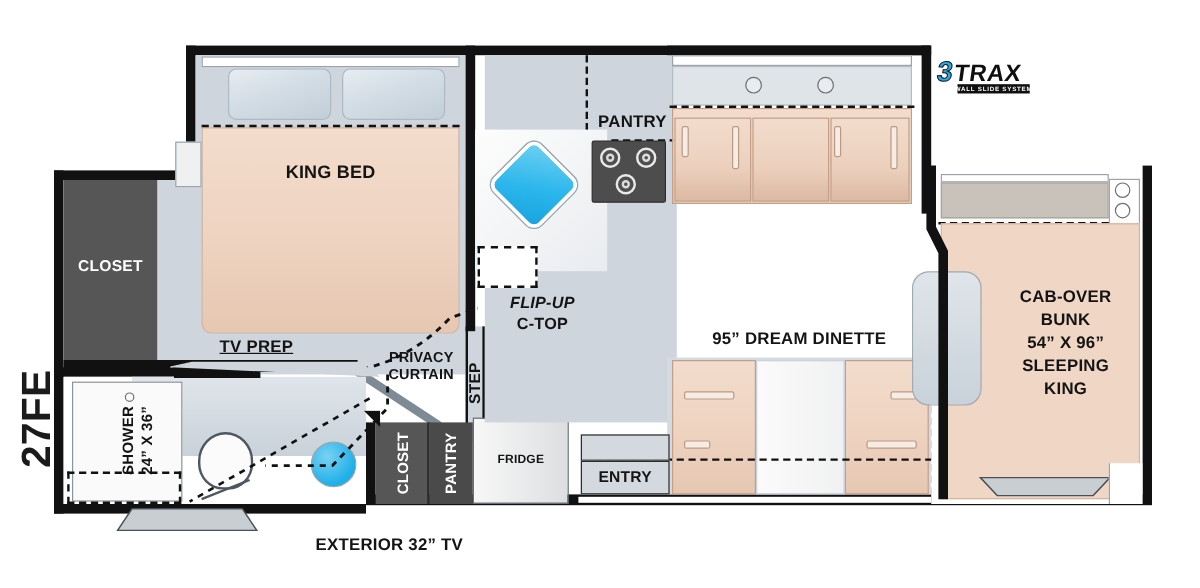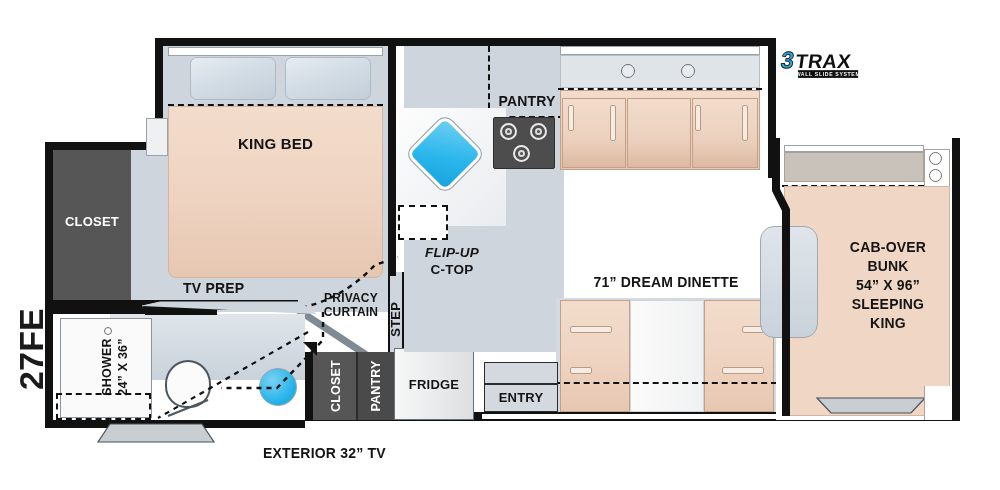--- a/index.html
+++ b/index.html
@@ -86,7 +86,7 @@
   <div class="abs" style="left:146px;top:118px;width:22px;height:38px;background:#eef0f2;border:1px solid #9aa3ab;"></div>
 
   <div class="abs" style="left:53px;top:300px;width:245px;height:10px;background:#111;"></div>
-  <div class="lbl" style="left:183px;top:281px;font-size:14px;">TV PREP</div>
+  <div class="lbl" style="left:183px;top:281px;font-size:14px;text-decoration:underline;">TV PREP</div>
 
   <div class="lbl c" style="left:312px;top:292px;width:78px;font-size:12px;">PRIVACY</div>
   <div class="lbl c" style="left:312px;top:306px;width:78px;font-size:12px;">CURTAIN</div>

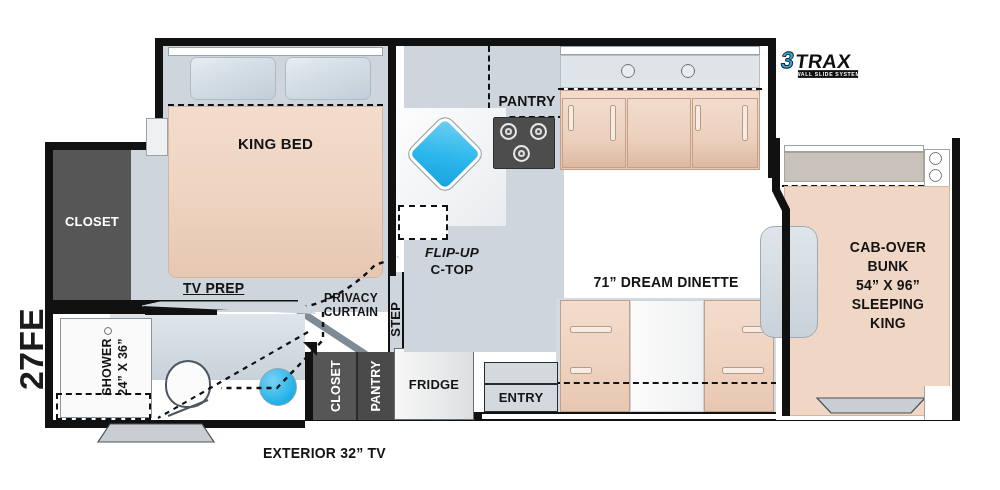--- a/index.html
+++ b/index.html
@@ -185,7 +185,7 @@
   <div class="abs shell-wall" style="left:768px;top:38px;width:8px;height:140px;"></div>
 
   <div class="abs floor-lt" style="left:556px;top:298px;width:220px;height:114px;"></div>
-  <div class="lbl c" style="left:556px;top:275px;width:220px;font-size:14px;">71” DREAM DINETTE</div>
+  <div class="lbl c" style="left:556px;top:275px;width:220px;font-size:14px;">95” DREAM DINETTE</div>
   <div class="abs tan" style="left:560px;top:300px;width:70px;height:112px;border:1px solid #c49f88;"></div>
   <div class="abs tan" style="left:704px;top:300px;width:70px;height:112px;border:1px solid #c49f88;"></div>
   <div class="abs" style="left:630px;top:300px;width:74px;height:112px;background:linear-gradient(90deg,#fbfbfb,#f0f1f2);border:1px solid #cfd3d7;"></div>

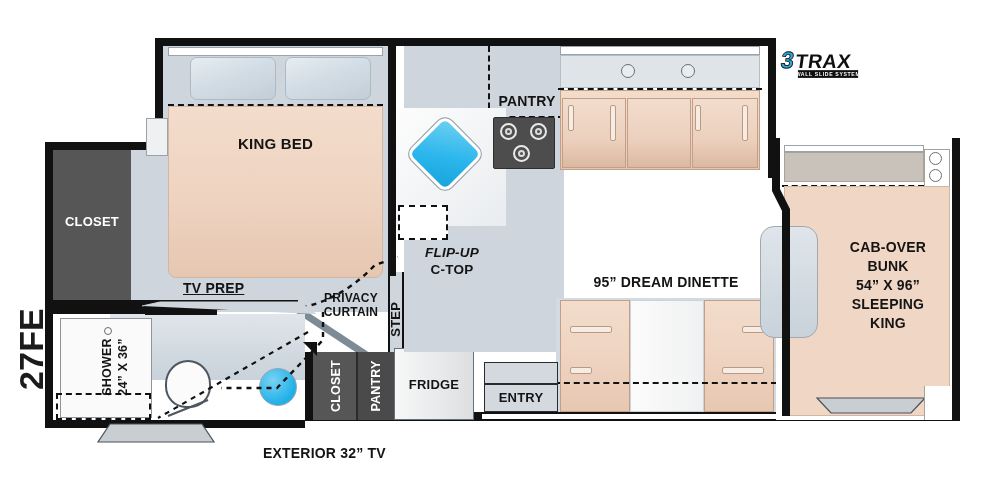--- a/index.html
+++ b/index.html
@@ -132,7 +132,7 @@
   <div class="abs gray-dark2" style="left:358px;top:352px;width:36px;height:68px;"></div>
   <div class="lbl w rot90" style="left:346px;top:379px;width:60px;text-align:center;font-size:12.5px;">PANTRY</div>
   <div class="abs lightpanel" style="left:394px;top:348px;width:80px;height:72px;border:1.5px solid #66707a;"></div>
-  <div class="lbl c" style="left:394px;top:378px;width:80px;font-size:13px;">FRIDGE</div>
+  <div class="lbl c" style="left:394px;top:378px;width:80px;font-size:10px;">FRIDGE</div>
 
   <div class="abs" style="left:303px;top:342px;width:14px;height:14px;background:#111;clip-path:polygon(0 0,100% 0,100% 100%);"></div>
   <svg class="abs" style="left:96px;top:422px;width:120px;height:22px;" viewBox="0 0 120 22">

